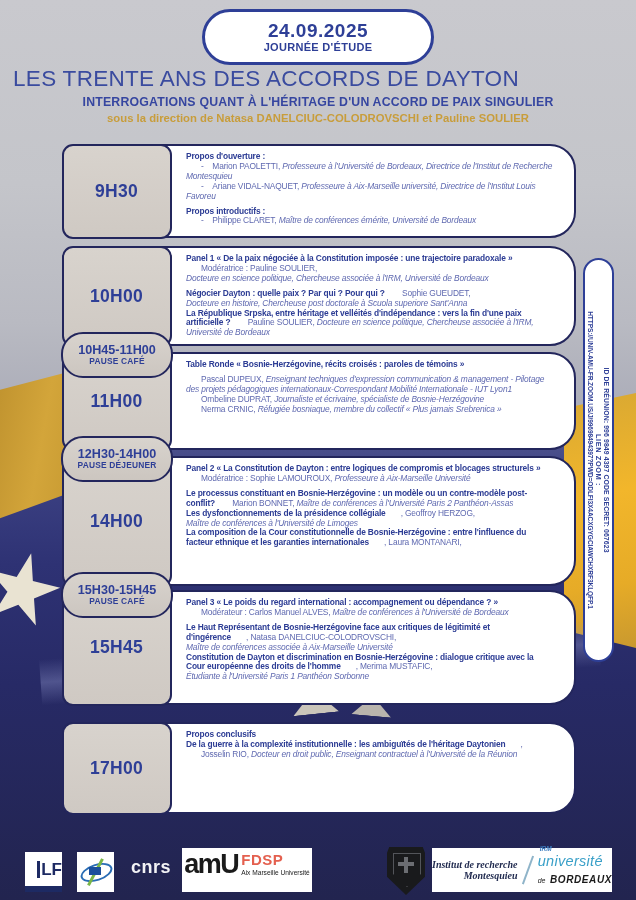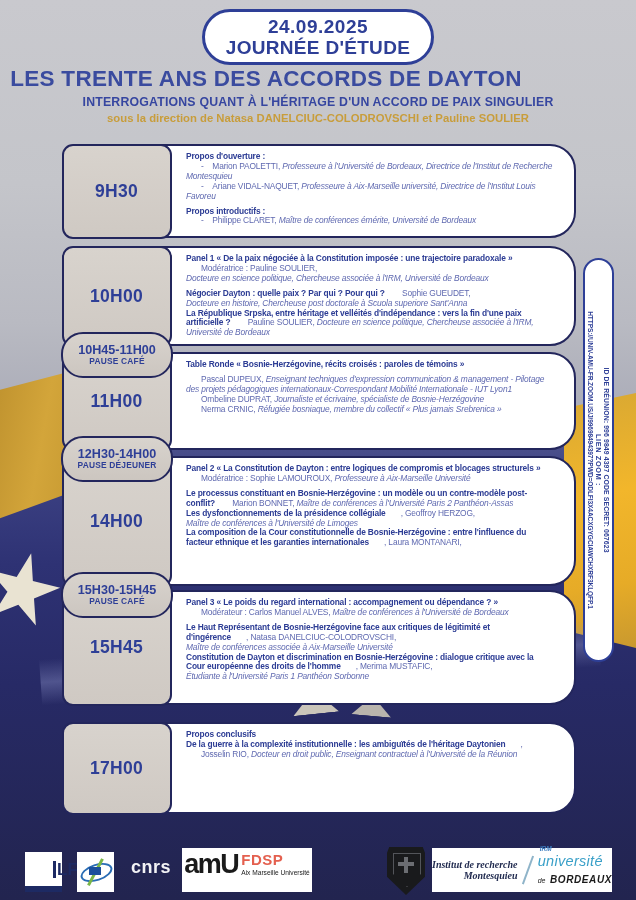--- a/index.html
+++ b/index.html
@@ -33,7 +33,7 @@
     width:226px;height:50px;background:#fff;border:3px solid #2e3f97;border-radius:28px;
     display:flex;flex-direction:column;align-items:center;justify-content:center;line-height:1.12;}
   .date-pill .l1{font-size:19px;font-weight:bold;color:#2e3f97;letter-spacing:.5px;}
-  .date-pill .l2{font-size:19px;font-weight:bold;color:#2e3f97;letter-spacing:.3px;}
+  .date-pill .l2{font-size:11px;font-weight:bold;color:#2e3f97;letter-spacing:.3px;}
   .main-title{position:absolute;left:0;top:66px;width:532px;text-align:center;
     font-size:22.5px;font-weight:bold;color:#3a4b9f;letter-spacing:.3px;}
   .sub-title{position:absolute;left:0;top:95px;width:636px;text-align:center;

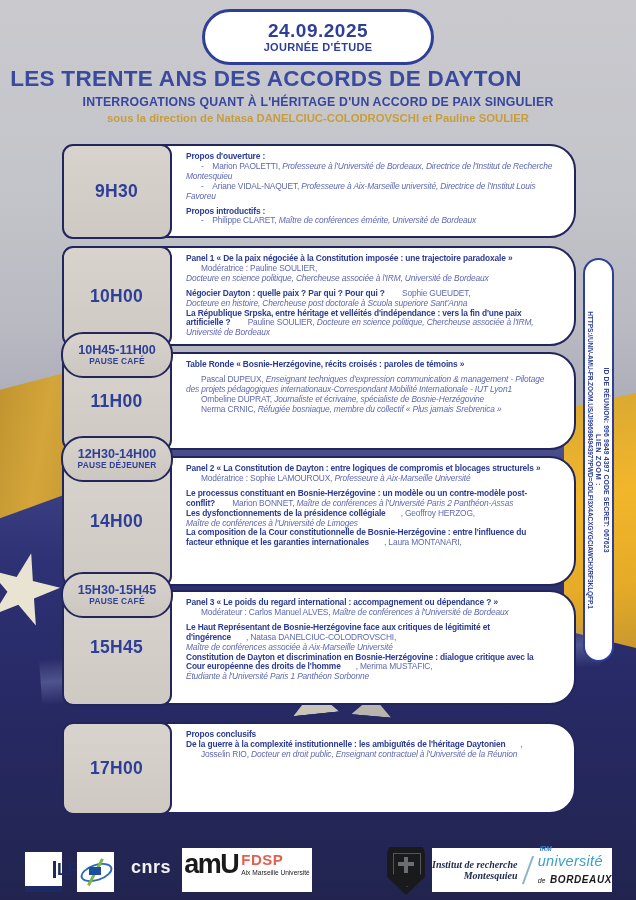--- a/index.html
+++ b/index.html
@@ -35,7 +35,7 @@
   .date-pill .l1{font-size:19px;font-weight:bold;color:#2e3f97;letter-spacing:.5px;}
   .date-pill .l2{font-size:11px;font-weight:bold;color:#2e3f97;letter-spacing:.3px;}
   .main-title{position:absolute;left:0;top:66px;width:532px;text-align:center;
-    font-size:22.5px;font-weight:bold;color:#3a4b9f;letter-spacing:.3px;}
+    font-size:22.5px;font-weight:normal;color:#3a4b9f;letter-spacing:.3px;}
   .sub-title{position:absolute;left:0;top:95px;width:636px;text-align:center;
     font-size:12.3px;font-weight:bold;color:#3646a0;letter-spacing:.2px;}
   .direction{position:absolute;left:0;top:112px;width:636px;text-align:center;

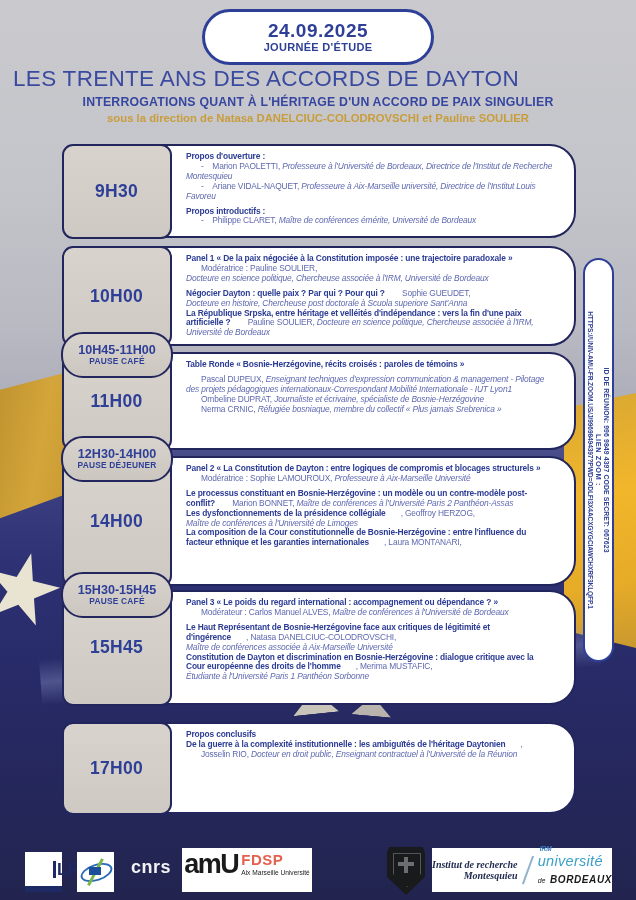--- a/index.html
+++ b/index.html
@@ -86,7 +86,7 @@
   
   .logos{position:absolute;left:0;top:845px;width:636px;height:55px;z-index:4;}
   .logo-box{position:absolute;background:#fff;box-sizing:border-box;}
-  .ilf-box{left:25px;top:7px;width:37px;height:34px;display:flex;align-items:center;justify-content:flex-start;padding-left:28px;}
+  .ilf-box{left:25px;top:7px;width:37px;height:34px;display:flex;align-items:center;justify-content:flex-end;padding-left:28px;}
   .ilf-mark{font-size:17px;font-weight:bold;color:#1d2a63;border-left:3.5px solid #1d2a63;padding-left:1px;line-height:1;}
   .ilf-bar{position:absolute;left:25px;top:41px;width:37px;height:6px;background:#1d2a63;}
   .dice-box{left:77px;top:7px;width:37px;height:40px;overflow:hidden;}

